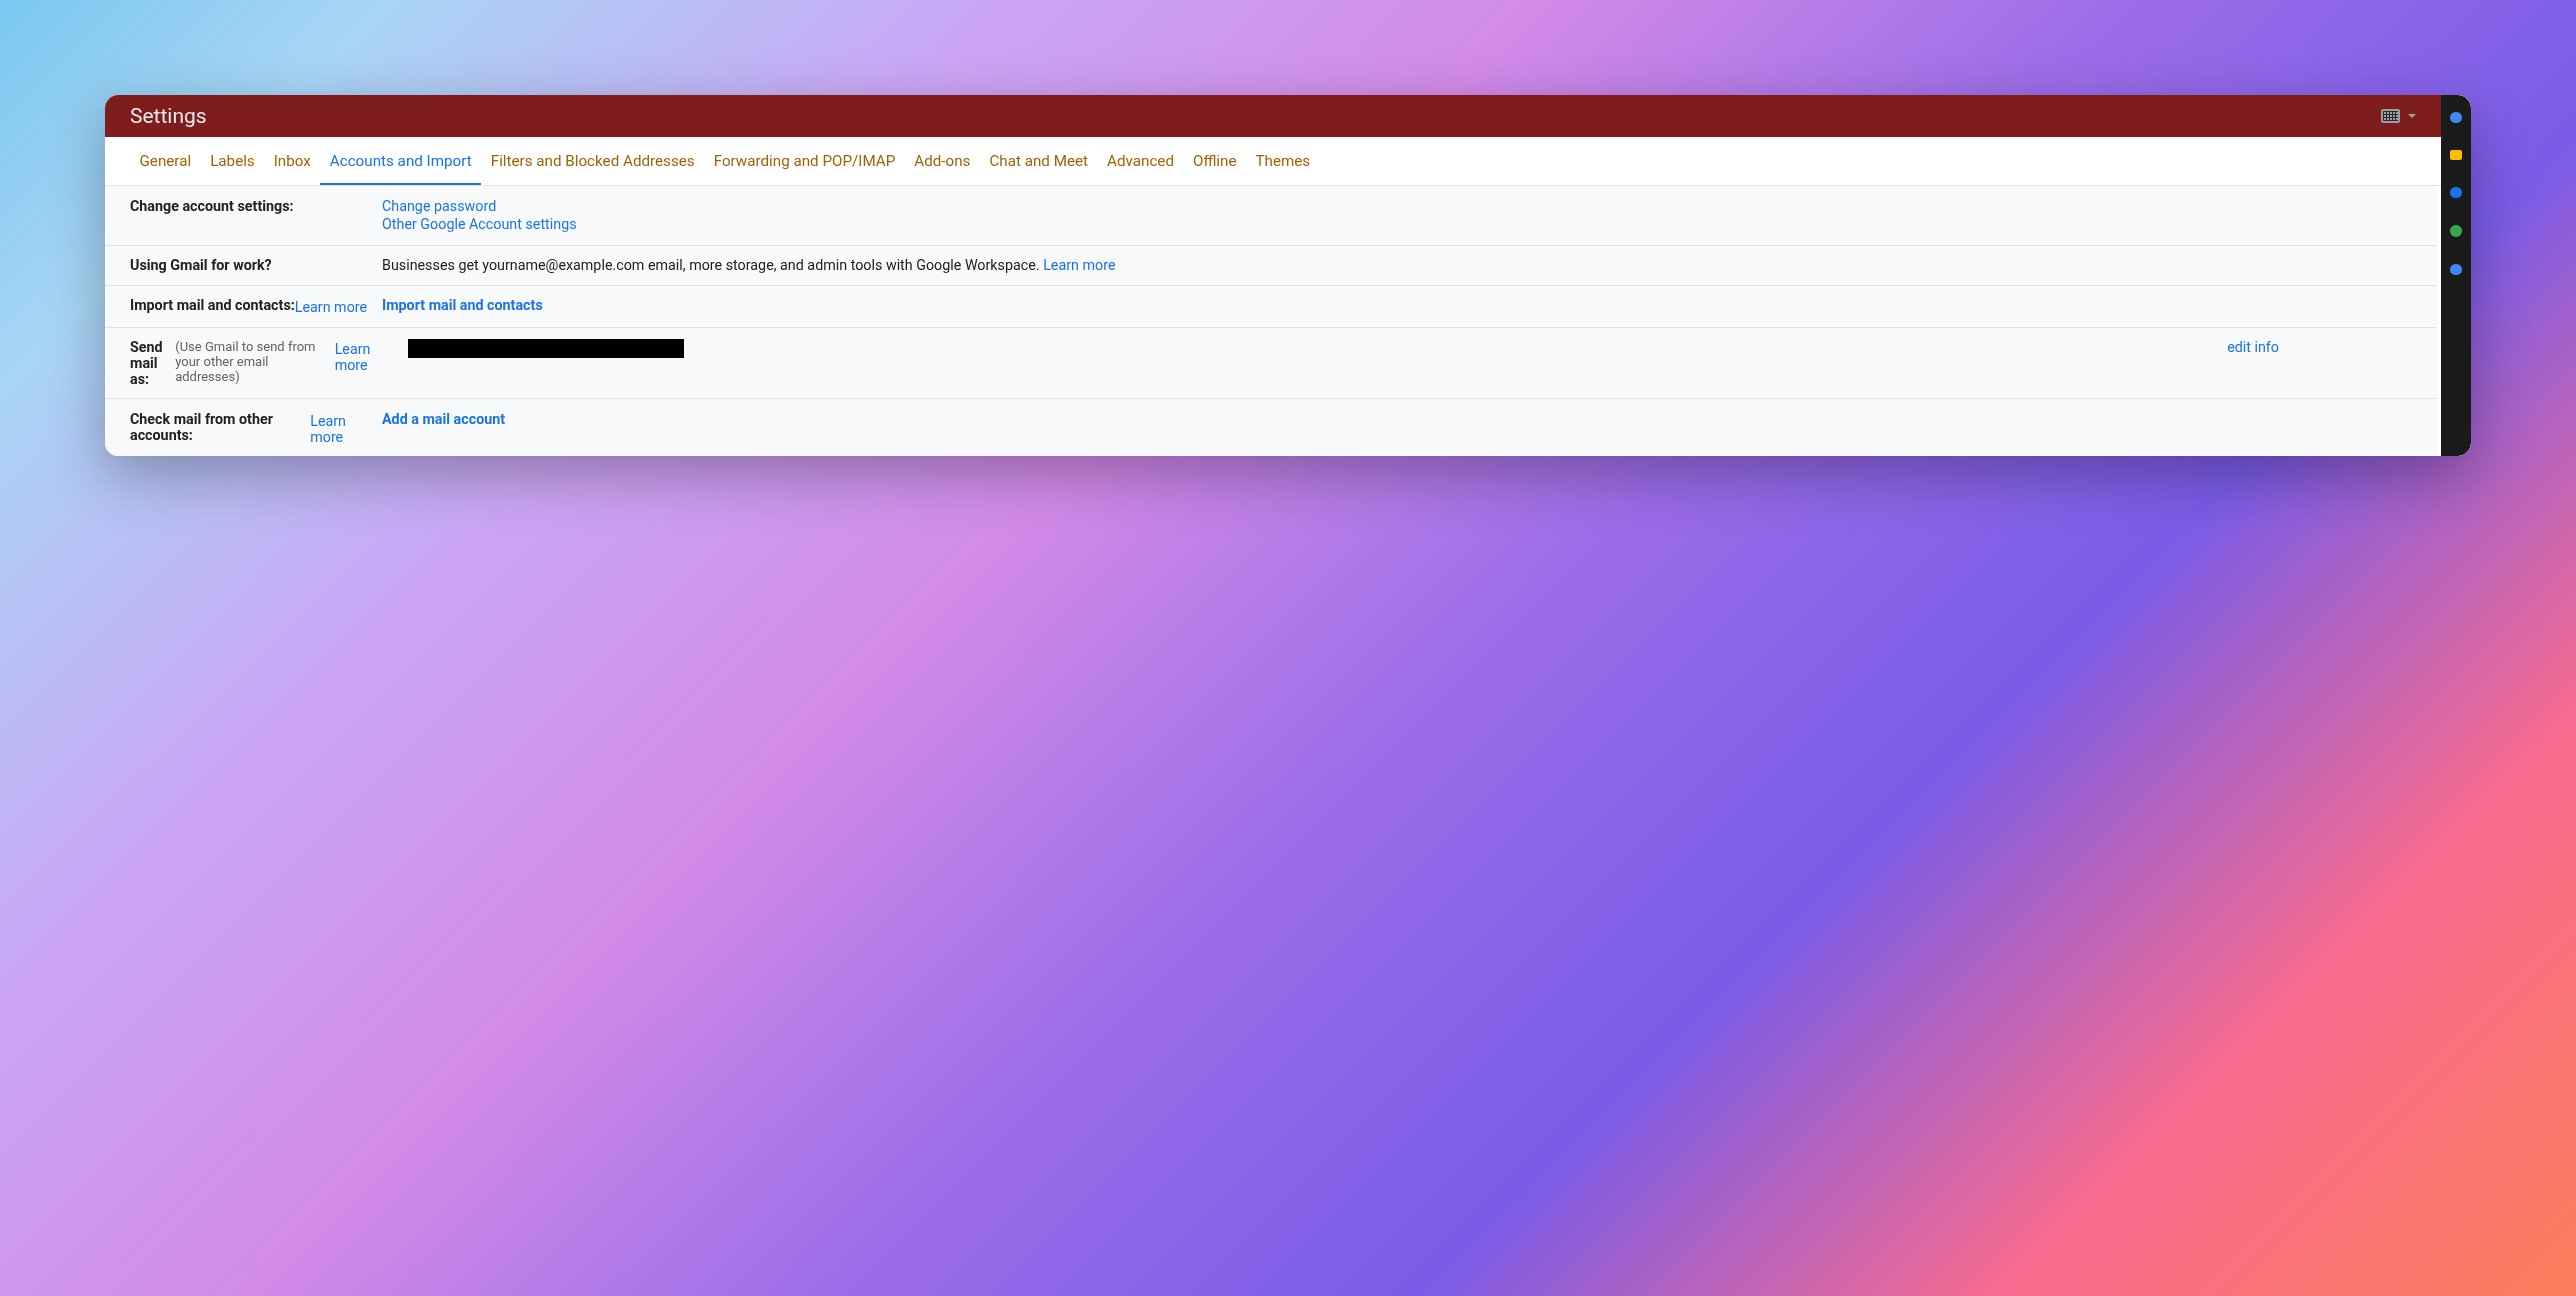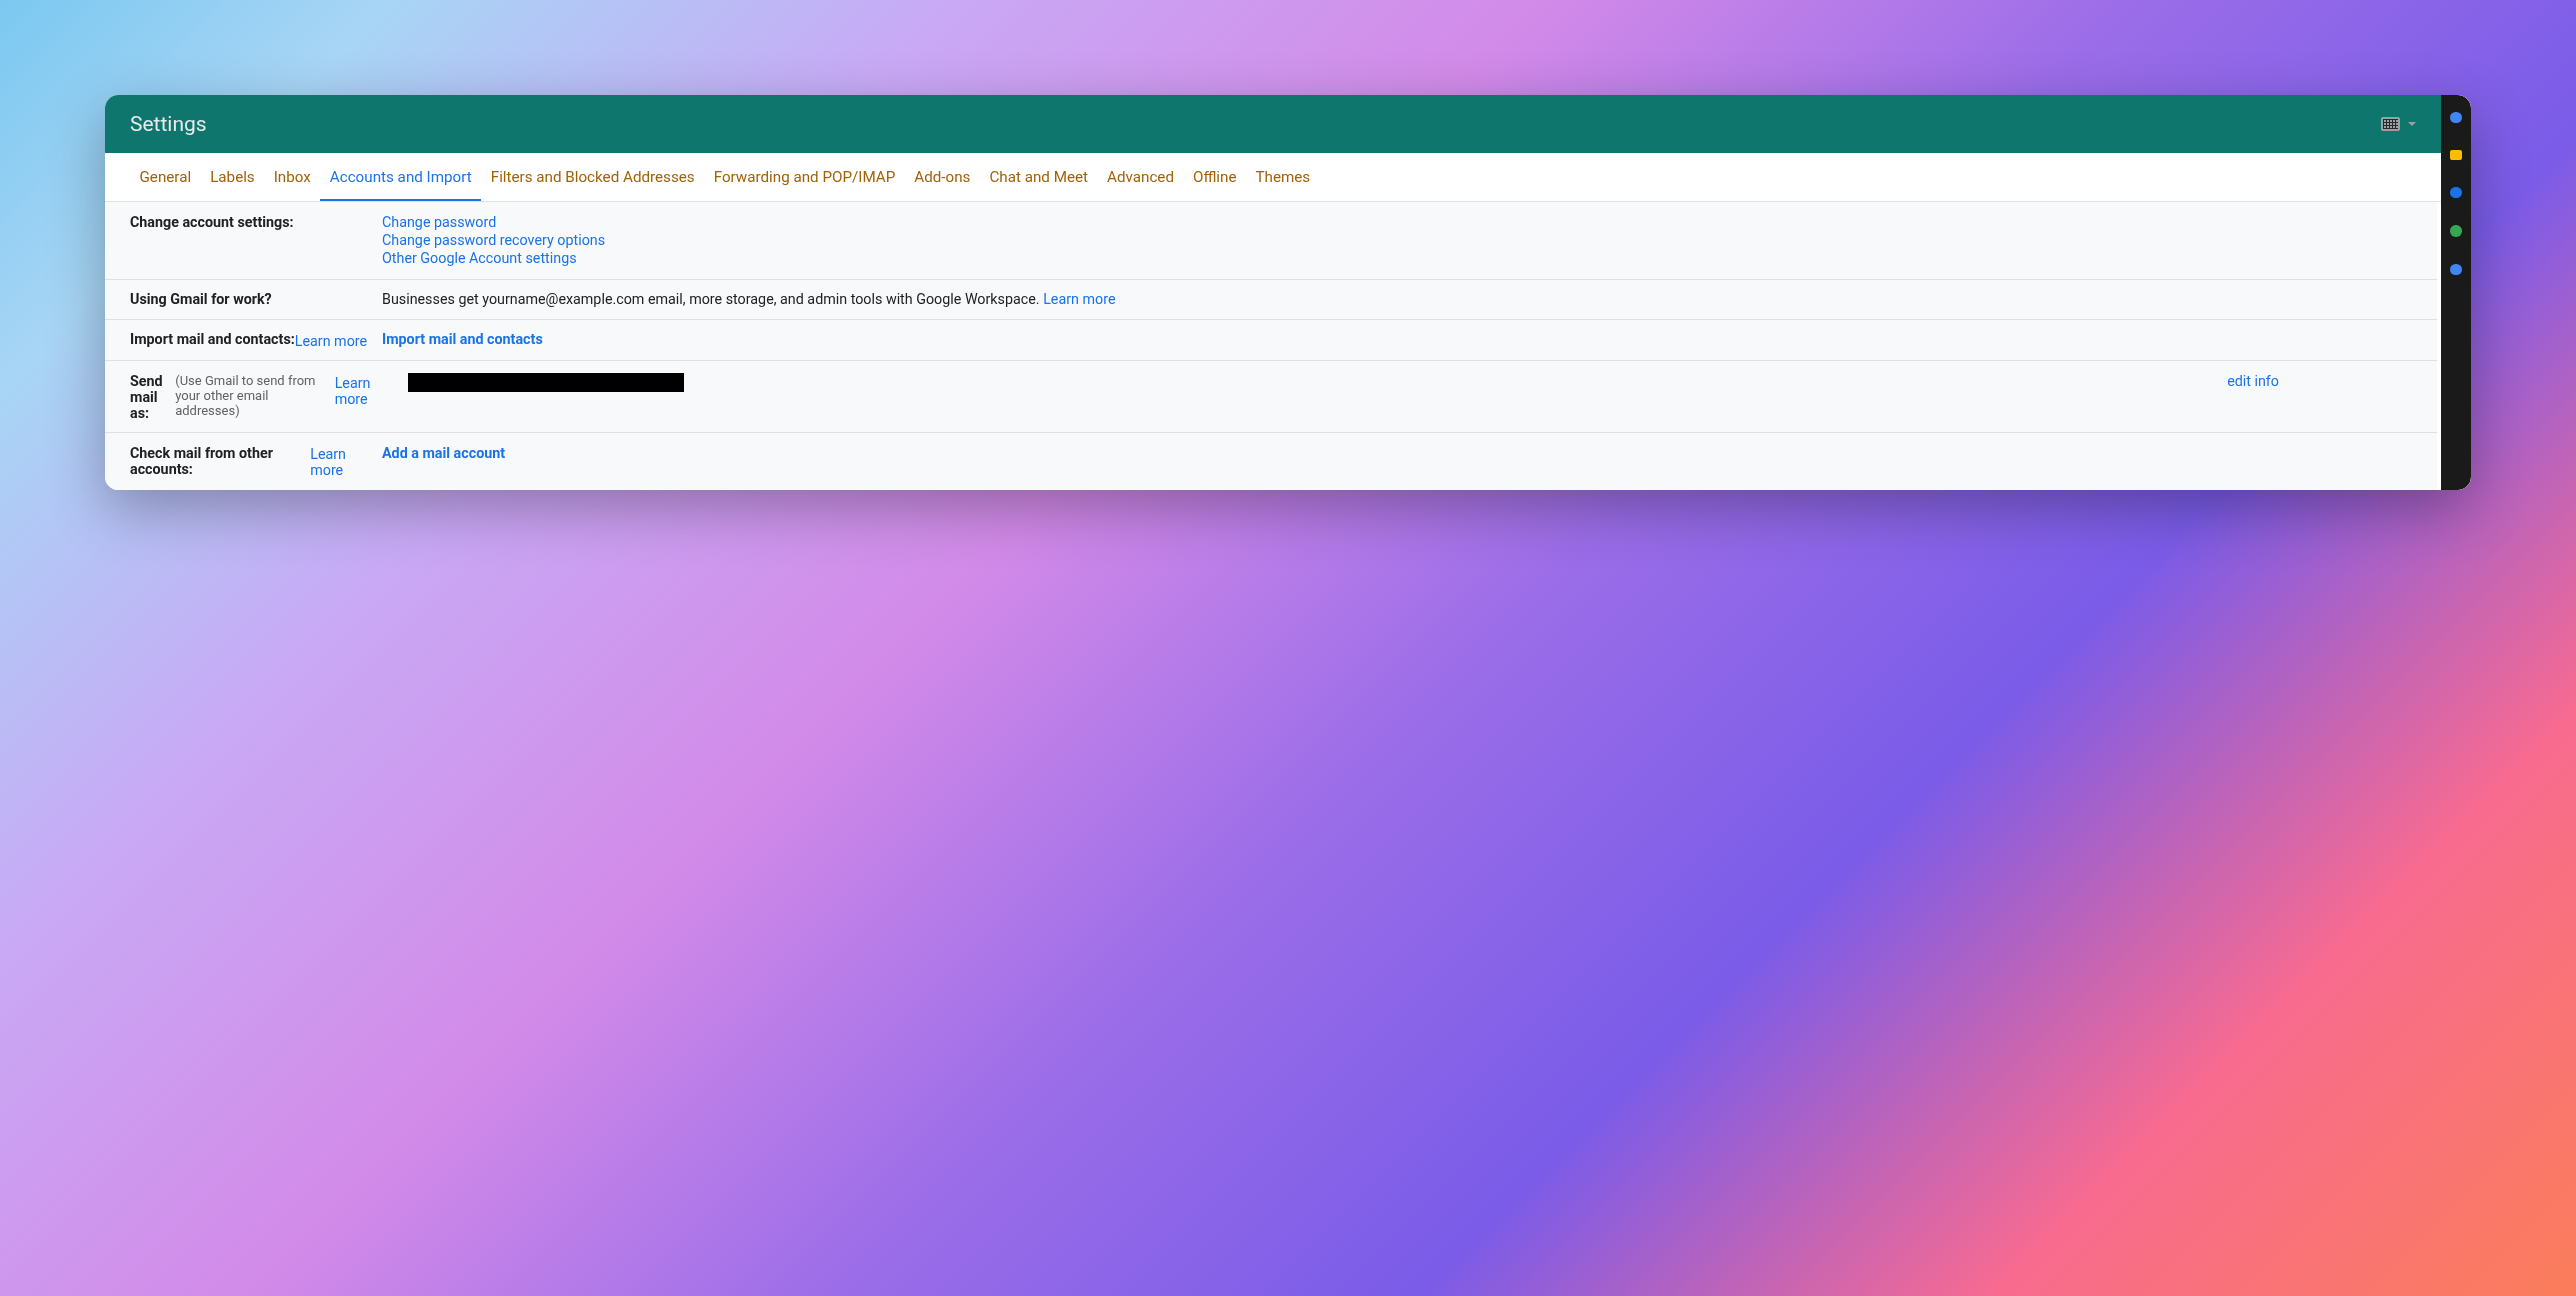--- a/index.html
+++ b/index.html
@@ -61,9 +61,9 @@
     }
     
     .titlebar {
-      background: #0f766e;
+      background: #7f1d1d;
       color: #e8eaed;
-      padding: 17px 25px;
+      padding: 9px 25px;
       display: flex;
       align-items: center;
       justify-content: space-between;

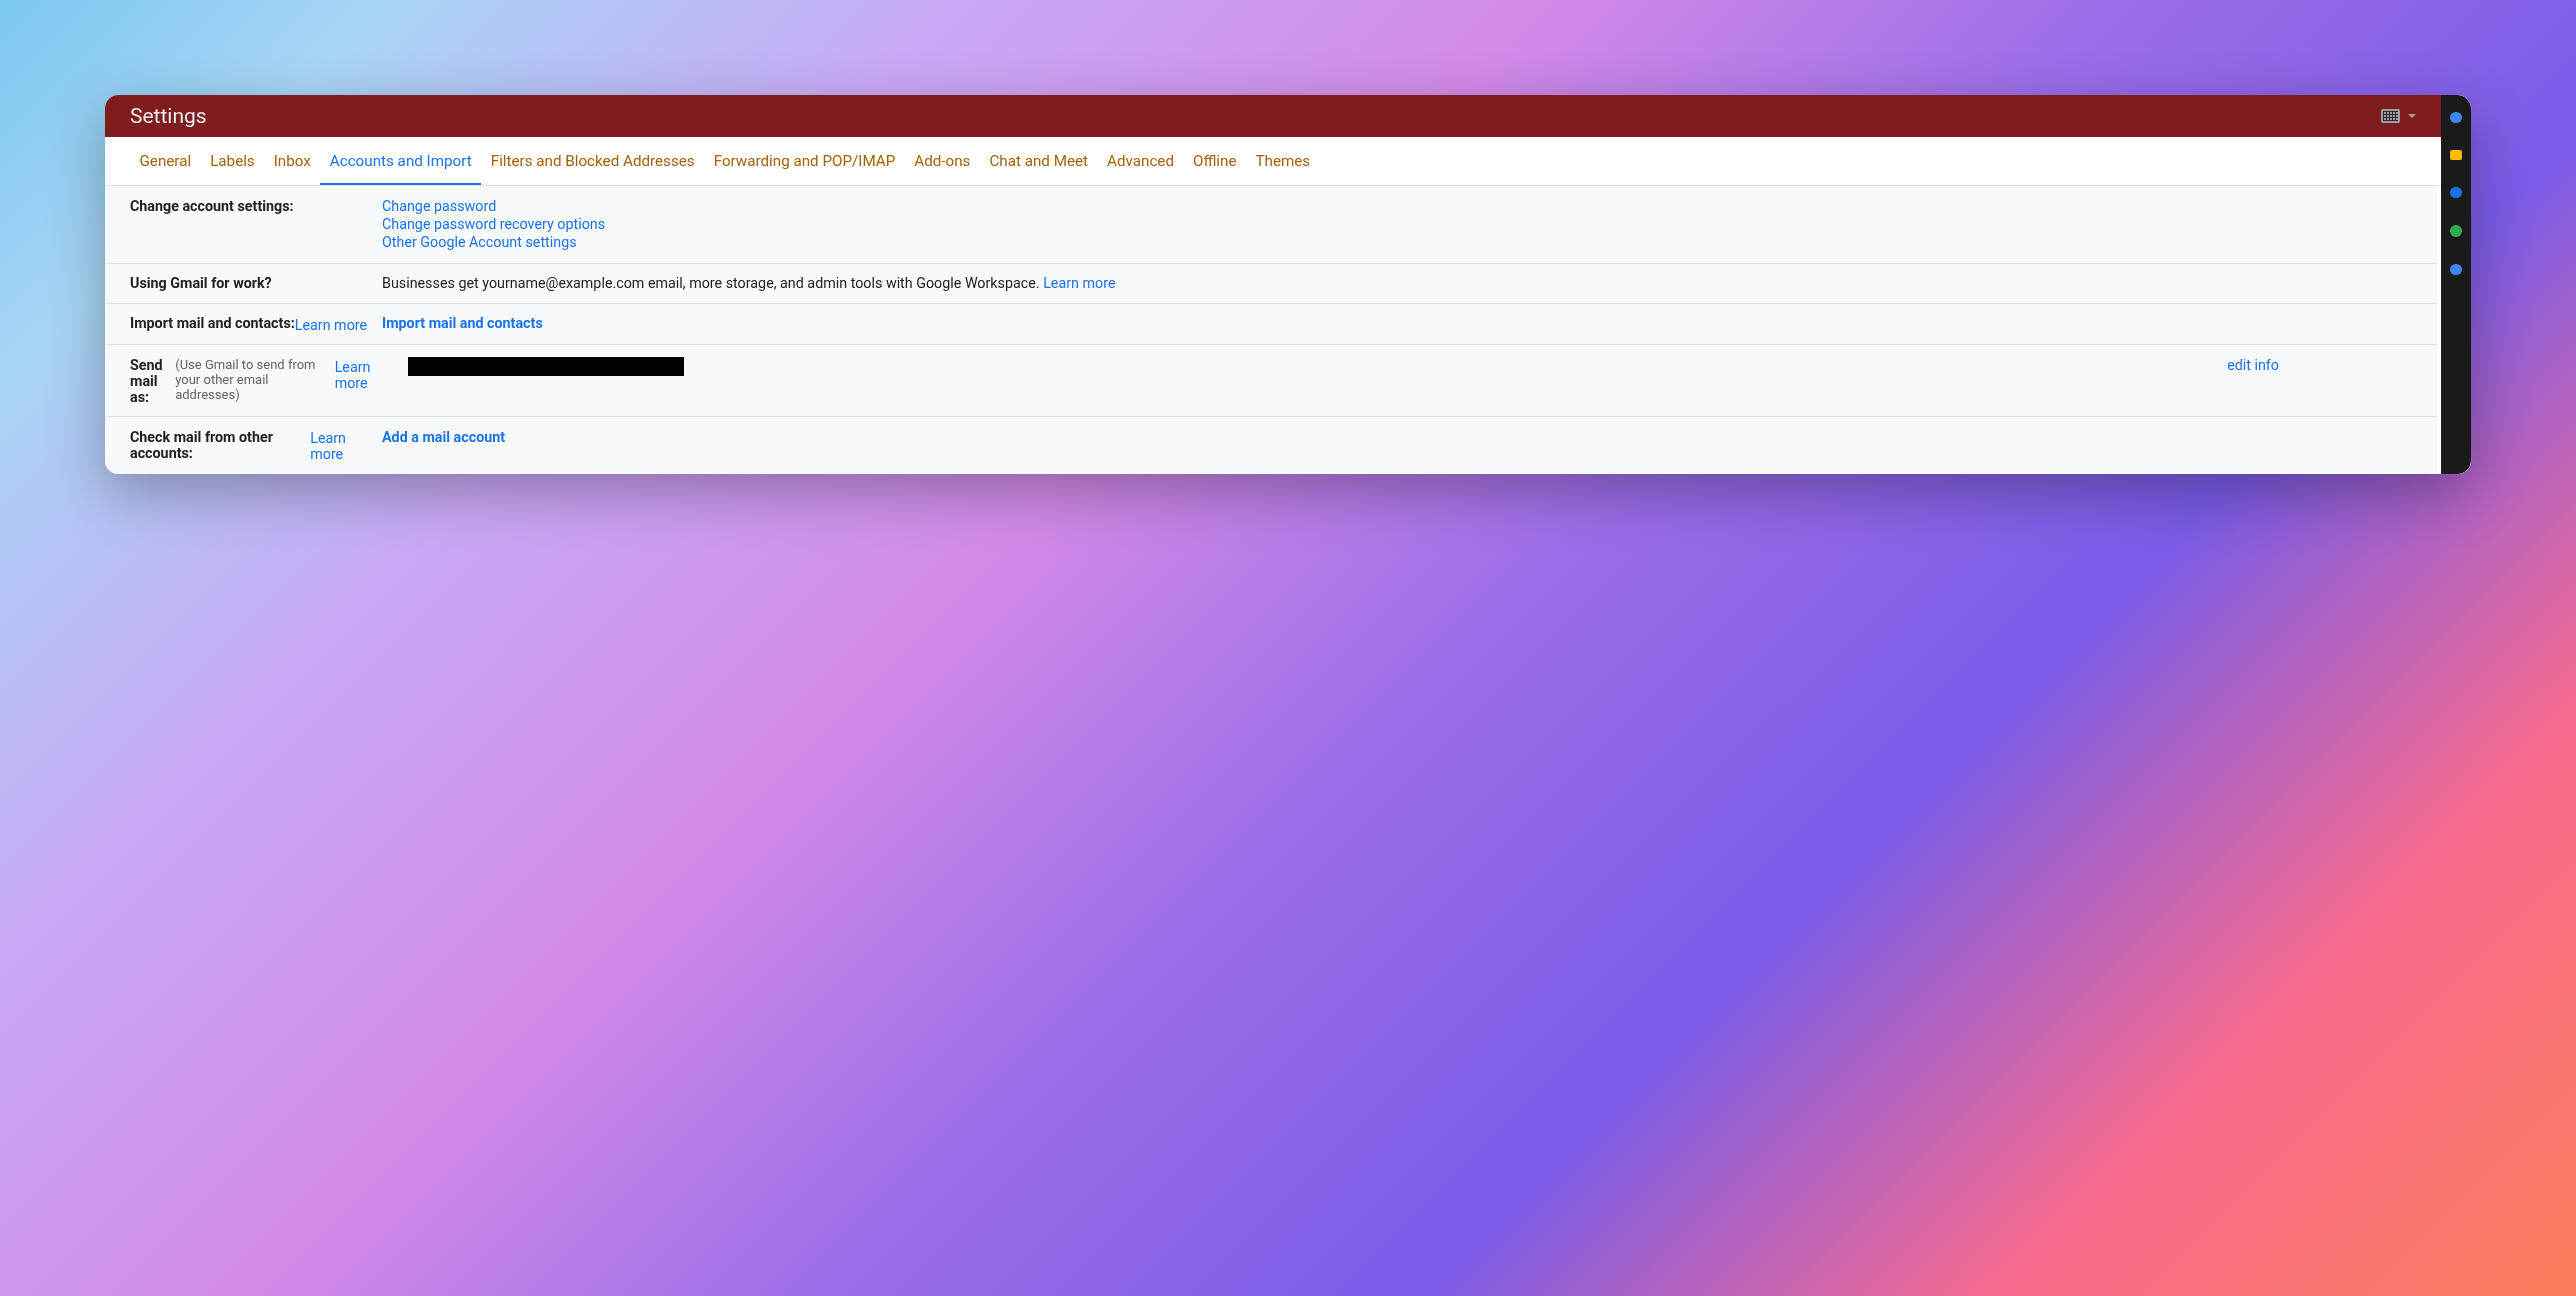--- a/index.html
+++ b/index.html
@@ -267,7 +267,6 @@
       <div class="setting-label">Change account settings:</div>
       <div class="setting-value line-stack">
         <div><span class="link">Change password</span></div>
-        <div><span class="link">Change password recovery options</span></div>
         <div><span class="link">Other Google Account settings</span></div>
       </div>
     </div>

